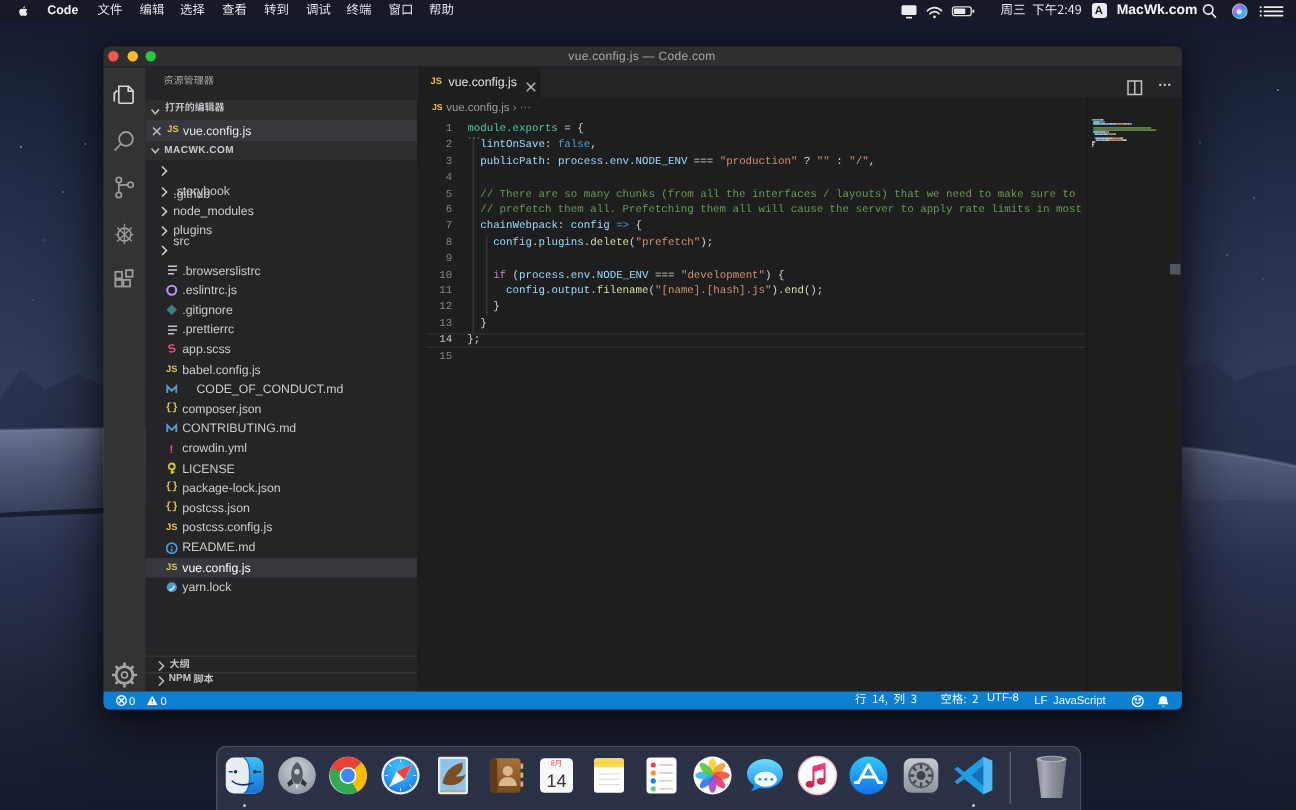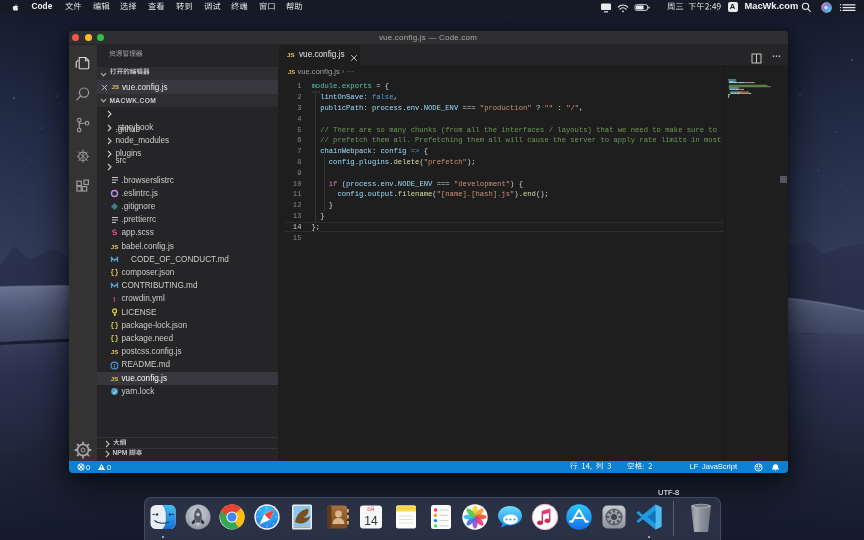--- a/index.html
+++ b/index.html
@@ -189,7 +189,7 @@
 <div style="position:absolute;left:110.3px;top:321.1px;font:bold 7px 'Liberation Mono',monospace;color:#ddc74f">{}</div>
 <div style="position:absolute;left:121.5px;top:320.8px;font:8.2px 'Liberation Sans',sans-serif;color:#cccccc">package-lock.json</div>
 <div style="position:absolute;left:110.3px;top:334.3px;font:bold 7px 'Liberation Mono',monospace;color:#ddc74f">{}</div>
-<div style="position:absolute;left:121.5px;top:334.0px;font:8.2px 'Liberation Sans',sans-serif;color:#cccccc">package.need</div>
+<div style="position:absolute;left:121.5px;top:334.0px;font:8.2px 'Liberation Sans',sans-serif;color:#cccccc">postcss.json</div>
 <div style="position:absolute;left:110.7px;top:348.3px;font:bold 6.2px 'Liberation Sans',sans-serif;color:#ddc74f">JS</div>
 <div style="position:absolute;left:121.5px;top:347.2px;font:8.2px 'Liberation Sans',sans-serif;color:#cccccc">postcss.config.js</div>
 <svg style="position:absolute;left:110.0px;top:360.6px" width="9" height="9">

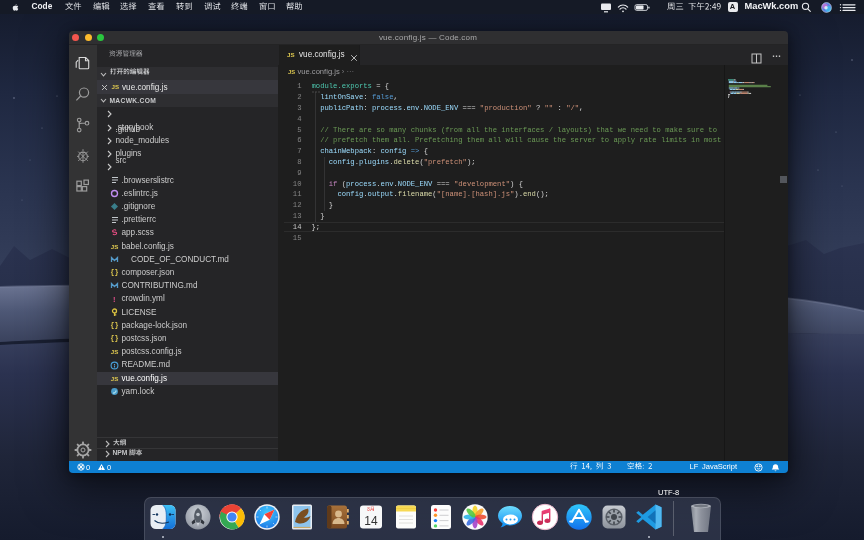--- a/index.html
+++ b/index.html
@@ -344,7 +344,7 @@
 <svg style="position:absolute;left:627.0px;top:462.3px;overflow:visible" width="27" height="10">
     <path d="M4.3 2.6C5.1 3.0 6.1 3.6 6.6 4.0L7.0 3.5C6.4 3.2 5.4 2.6 4.6 2.2ZM2.9 2.2C2.3 2.7 1.5 3.2 0.6 3.5L1.0 4.0C1.9 3.7 2.7 3.1 3.3 2.6ZM0.6 6.5V7.0H7.0V6.5H4.1V4.6H6.3V4.1H1.4V4.6H3.5V6.5ZM3.2 0.4C3.3 0.7 3.5 1.0 3.6 1.2H0.6V2.9H1.1V1.8H6.5V2.8H7.0V1.2H4.3C4.2 1.0 4.0 0.6 3.8 0.3Z M12.0 1.6H13.6C13.4 2.1 13.1 2.5 12.7 2.9C12.4 2.5 12.1 2.2 11.9 1.8ZM9.1 0.3V1.9H8.0V2.5H9.1C8.8 3.5 8.3 4.7 7.8 5.4C7.9 5.5 8.1 5.7 8.1 5.9C8.5 5.4 8.9 4.5 9.1 3.7V7.3H9.7V3.5C9.9 3.8 10.2 4.2 10.3 4.4L10.6 4.0C10.5 3.8 9.9 3.0 9.7 2.8V2.5H10.5L10.4 2.6C10.5 2.7 10.7 2.9 10.8 3.0C11.1 2.8 11.3 2.5 11.6 2.2C11.8 2.6 12.0 2.9 12.4 3.3C11.7 3.8 11.0 4.2 10.2 4.5C10.3 4.6 10.4 4.8 10.5 4.9C10.7 4.9 10.9 4.8 11.1 4.7V7.3H11.6V7.0H13.8V7.3H14.3V4.6L14.7 4.8C14.8 4.6 14.9 4.4 15.0 4.3C14.3 4.1 13.6 3.7 13.1 3.3C13.6 2.7 14.1 2.1 14.4 1.3L14.0 1.1L13.9 1.1H12.3C12.4 0.9 12.5 0.7 12.6 0.4L12.0 0.3C11.7 1.1 11.2 1.8 10.7 2.4V1.9H9.7V0.3ZM11.6 6.5V5.0H13.8V6.5ZM11.5 4.5C11.9 4.3 12.3 4.0 12.7 3.6C13.1 4.0 13.5 4.3 14.0 4.5Z M16.3 3.7C16.5 3.7 16.8 3.5 16.8 3.2C16.8 2.9 16.5 2.7 16.3 2.7C16.0 2.7 15.8 2.9 15.8 3.2C15.8 3.5 16.0 3.7 16.3 3.7ZM16.3 6.8C16.5 6.8 16.8 6.6 16.8 6.3C16.8 5.9 16.5 5.7 16.3 5.7C16.0 5.7 15.8 5.9 15.8 6.3C15.8 6.6 16.0 6.8 16.3 6.8Z M21.4 6.7H25.0V6.1H23.4C23.1 6.1 22.8 6.1 22.5 6.1C23.8 4.9 24.7 3.8 24.7 2.7C24.7 1.7 24.1 1.0 23.1 1.0C22.4 1.0 21.9 1.3 21.4 1.8L21.8 2.2C22.1 1.9 22.5 1.6 23.0 1.6C23.7 1.6 24.0 2.0 24.0 2.7C24.0 3.6 23.2 4.8 21.4 6.3Z" fill="#ffffff"></path>
   </svg>
-<div style="position:absolute;left:658px;top:488px;font:7.5px 'Liberation Sans',sans-serif;color:#fff">UTF-8</div>
+<div style="position:absolute;left:658px;top:460px;font:7.5px 'Liberation Sans',sans-serif;color:#fff">UTF-8</div>
 <div style="position:absolute;left:689.5px;top:462.4px;font:7.5px 'Liberation Sans',sans-serif;color:#fff">LF</div>
 <div style="position:absolute;left:702px;top:462.4px;font:7.5px 'Liberation Sans',sans-serif;color:#fff">JavaScript</div>
 <svg style="position:absolute;left:753.5px;top:462.5px" width="30" height="9" viewBox="0 0 30 9">

